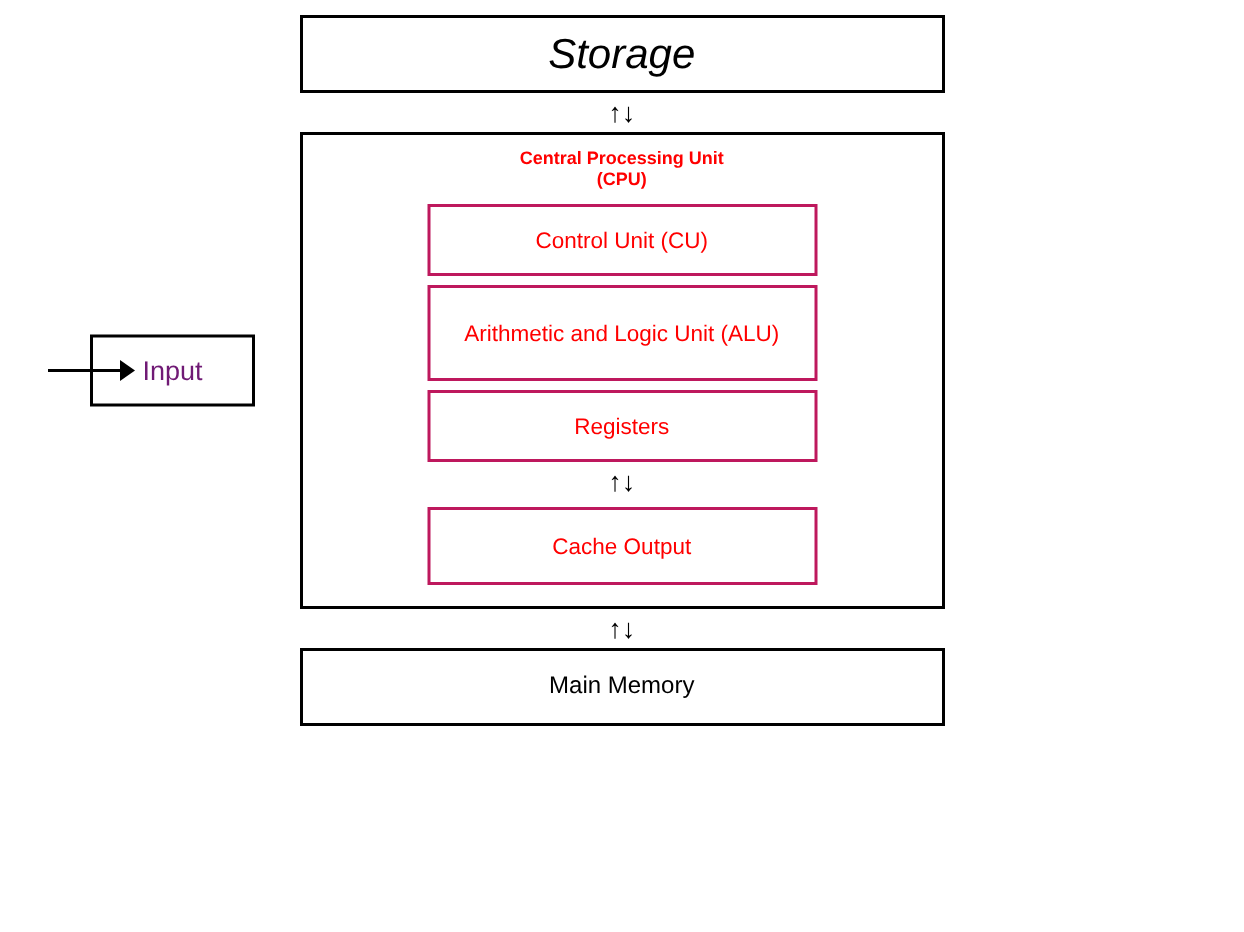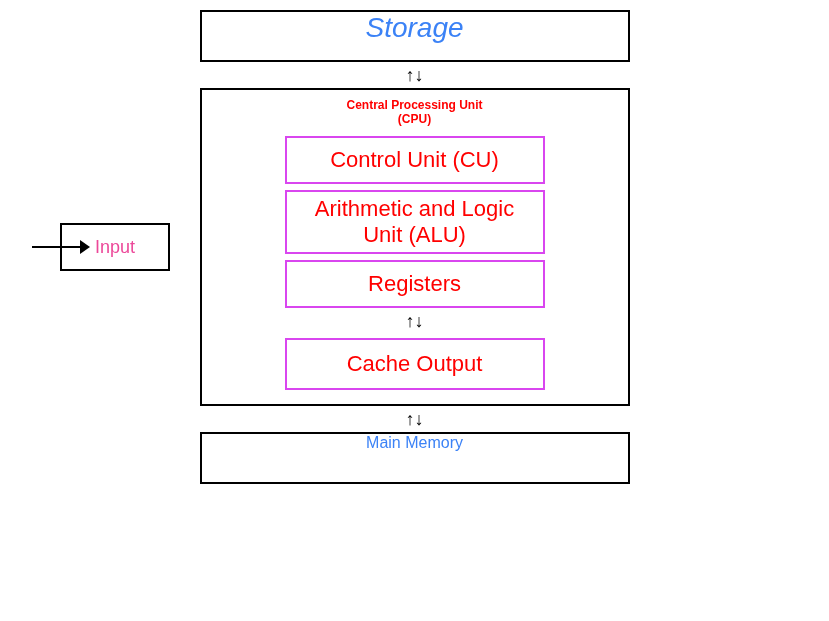--- a/index.html
+++ b/index.html
@@ -28,10 +28,10 @@
     .box {
       border: 2px solid #000;
       display: flex;
-      align-items: flex-start;
+      align-items: center;
       justify-content: center;
       text-align: center;
-      color: #3b82f6;
+      color: #000000;
     }
 
     .storage-box {

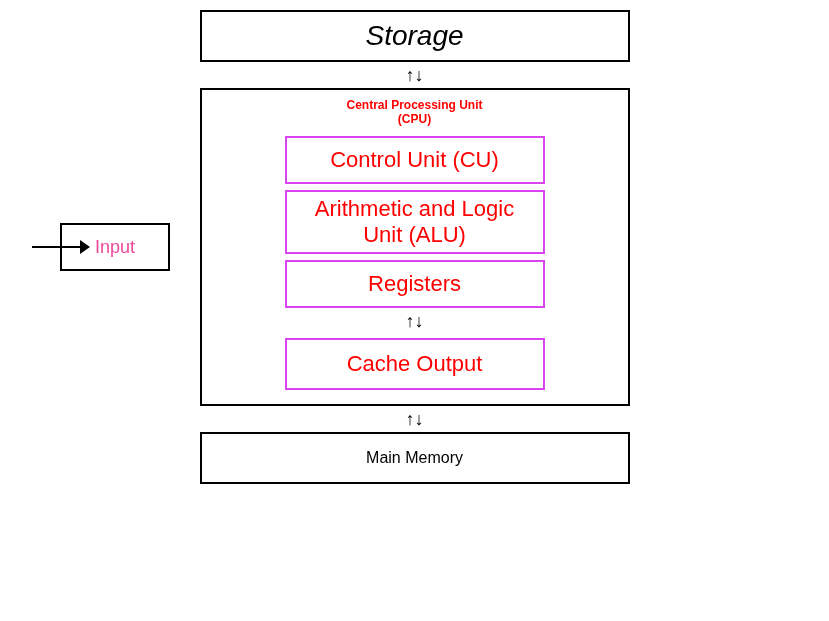--- a/index.html
+++ b/index.html
@@ -60,13 +60,13 @@
 
     .inner-box {
       width: 260px;
-      border: 2px solid #d946ef;
+      border: 2px solid #be185d;
       display: flex;
       align-items: center;
       justify-content: center;
       text-align: center;
       color: red;
-      font-size: 22px;
+      font-size: 15px;
       padding: 8px 10px;
     }
 

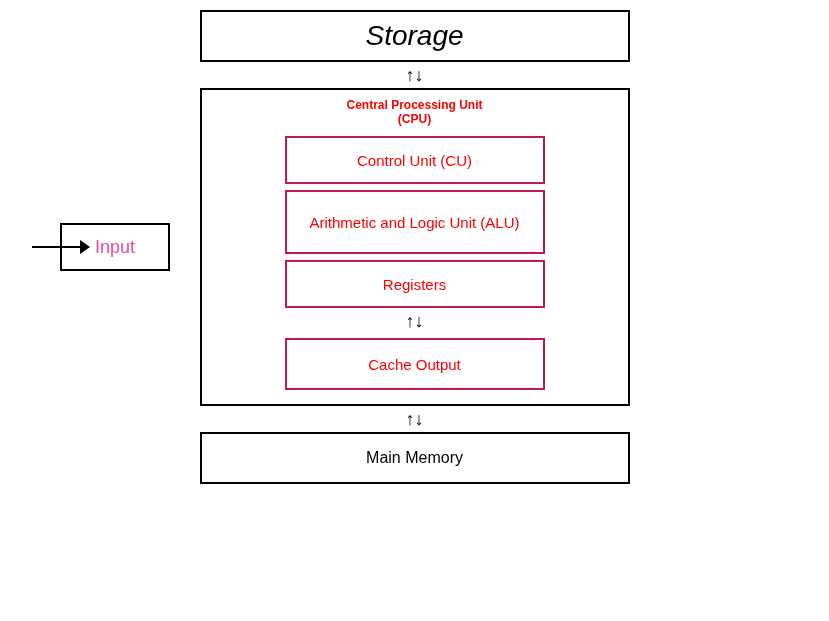--- a/index.html
+++ b/index.html
@@ -116,7 +116,7 @@
       align-items: center;
       justify-content: center;
       font-size: 18px;
-      color: #ec4899;
+      color: #701a75;
     }
 
     .input-box {

